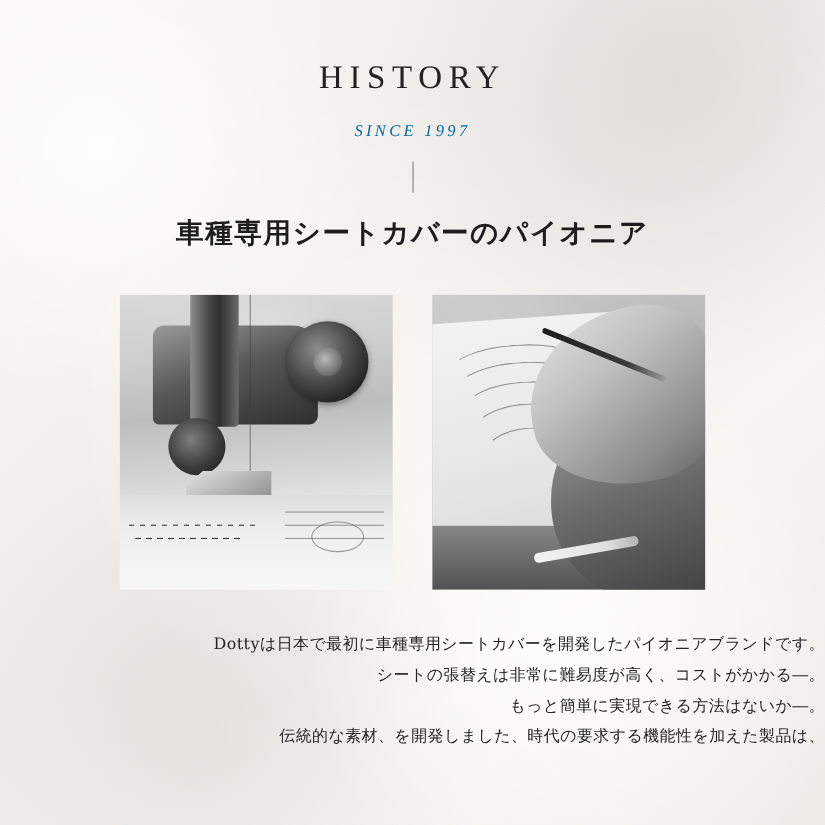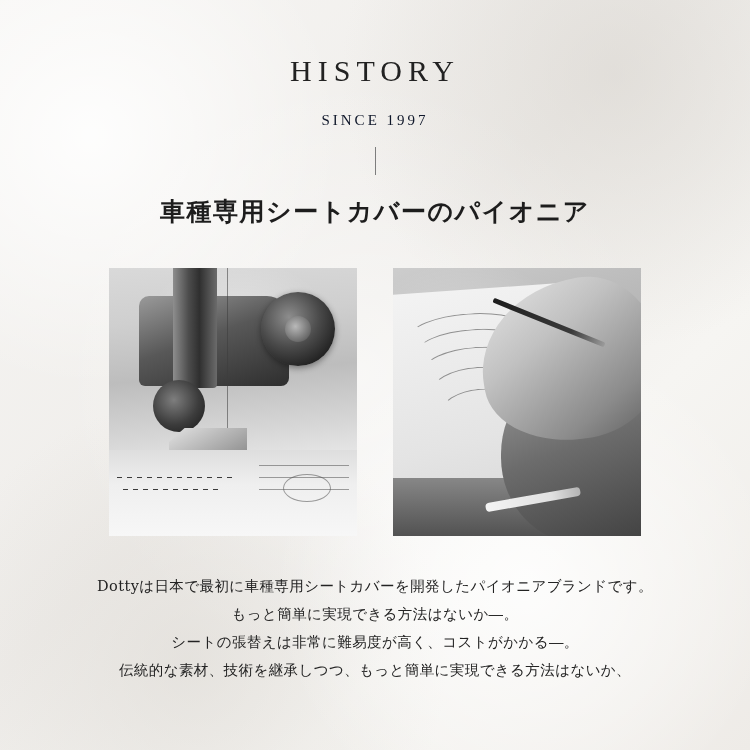--- a/index.html
+++ b/index.html
@@ -55,7 +55,8 @@
     letter-spacing: 3px;
     margin: 0;
     padding-top: 24px;
-    color: #0f172a;
+    color: #0369a1;
+    font-style: italic;
   }
   .divider {
     width: 1px;

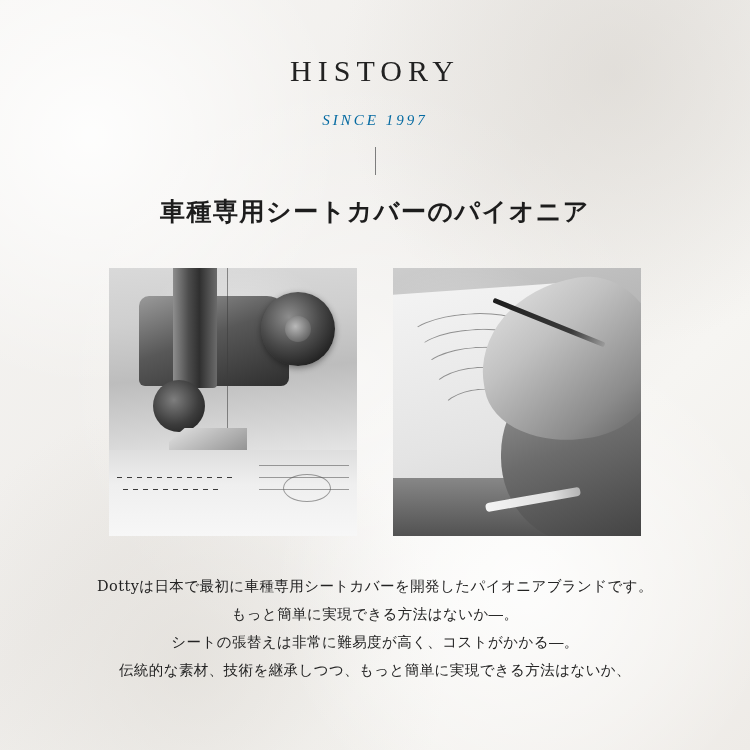--- a/index.html
+++ b/index.html
@@ -269,6 +269,7 @@
   }
   .body-text p {
     margin: 0;
+    text-align: right;
   }
 </style>
 </head>

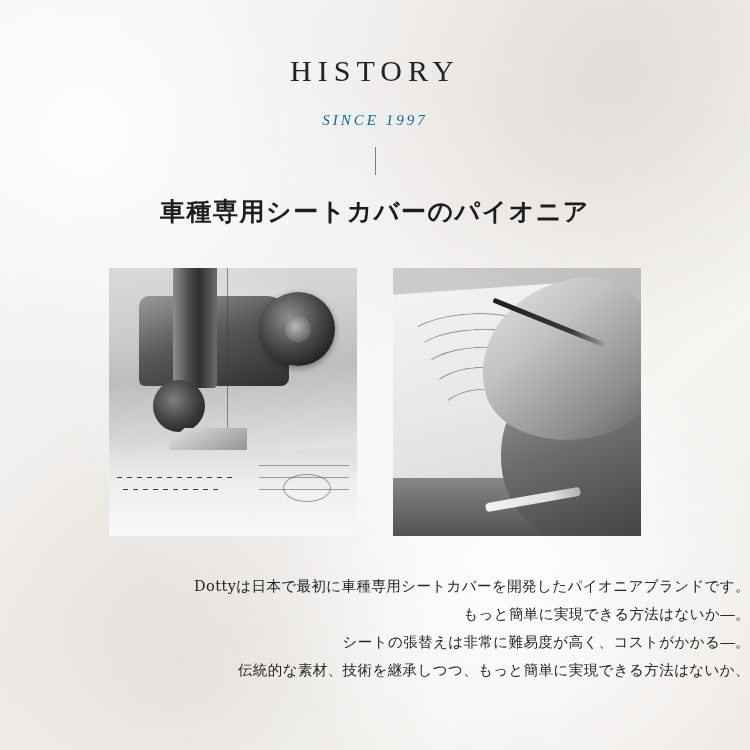--- a/index.html
+++ b/index.html
@@ -326,8 +326,8 @@
 
     <div class="body-text">
       <p>Dottyは日本で最初に車種専用シートカバーを開発したパイオニアブランドです。</p>
+      <p>シートの張替えは非常に難易度が高く、コストがかかる―。</p>
       <p>もっと簡単に実現できる方法はないか―。</p>
-      <p>シートの張替えは非常に難易度が高く、コストがかかる―。</p>
       <p>伝統的な素材、技術を継承しつつ、もっと簡単に実現できる方法はないか、</p>
     </div>
 

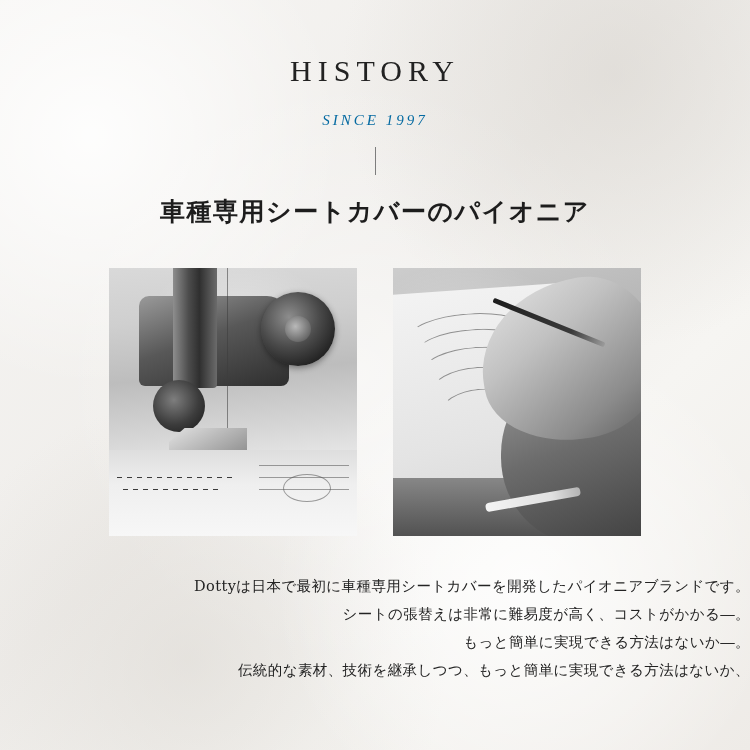--- a/index.html
+++ b/index.html
@@ -328,7 +328,7 @@
       <p>Dottyは日本で最初に車種専用シートカバーを開発したパイオニアブランドです。</p>
       <p>シートの張替えは非常に難易度が高く、コストがかかる―。</p>
       <p>もっと簡単に実現できる方法はないか―。</p>
-      <p>伝統的な素材、技術を継承しつつ、もっと簡単に実現できる方法はないか、</p>
+      <p>伝統的な素材、を開発しました、時代の要求する機能性を加えた製品は、</p>
     </div>
 
   </div>

